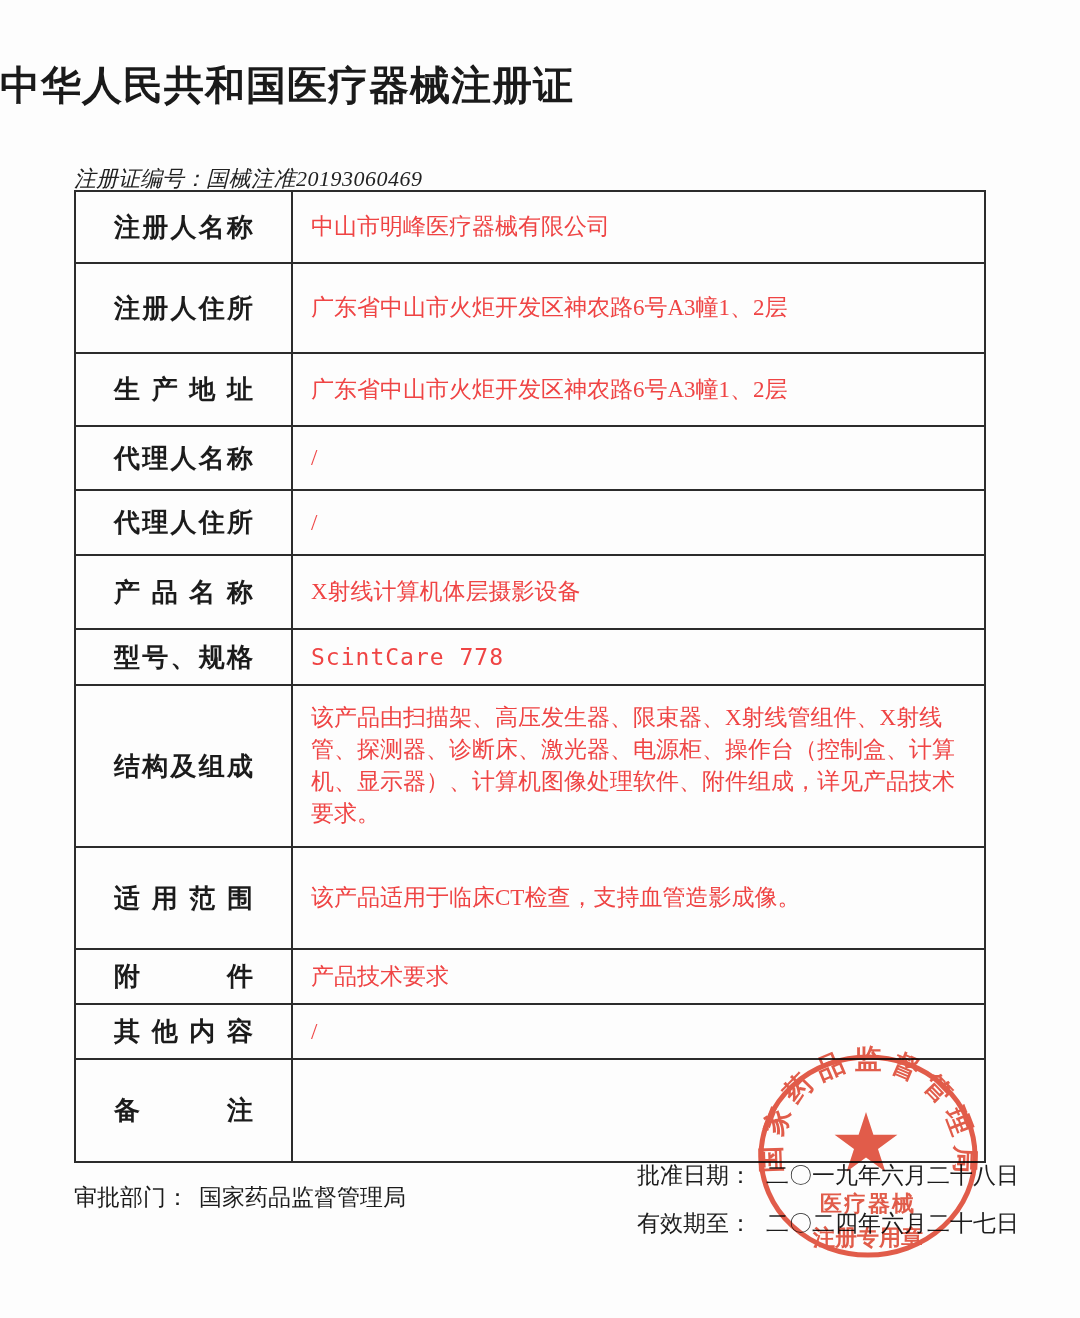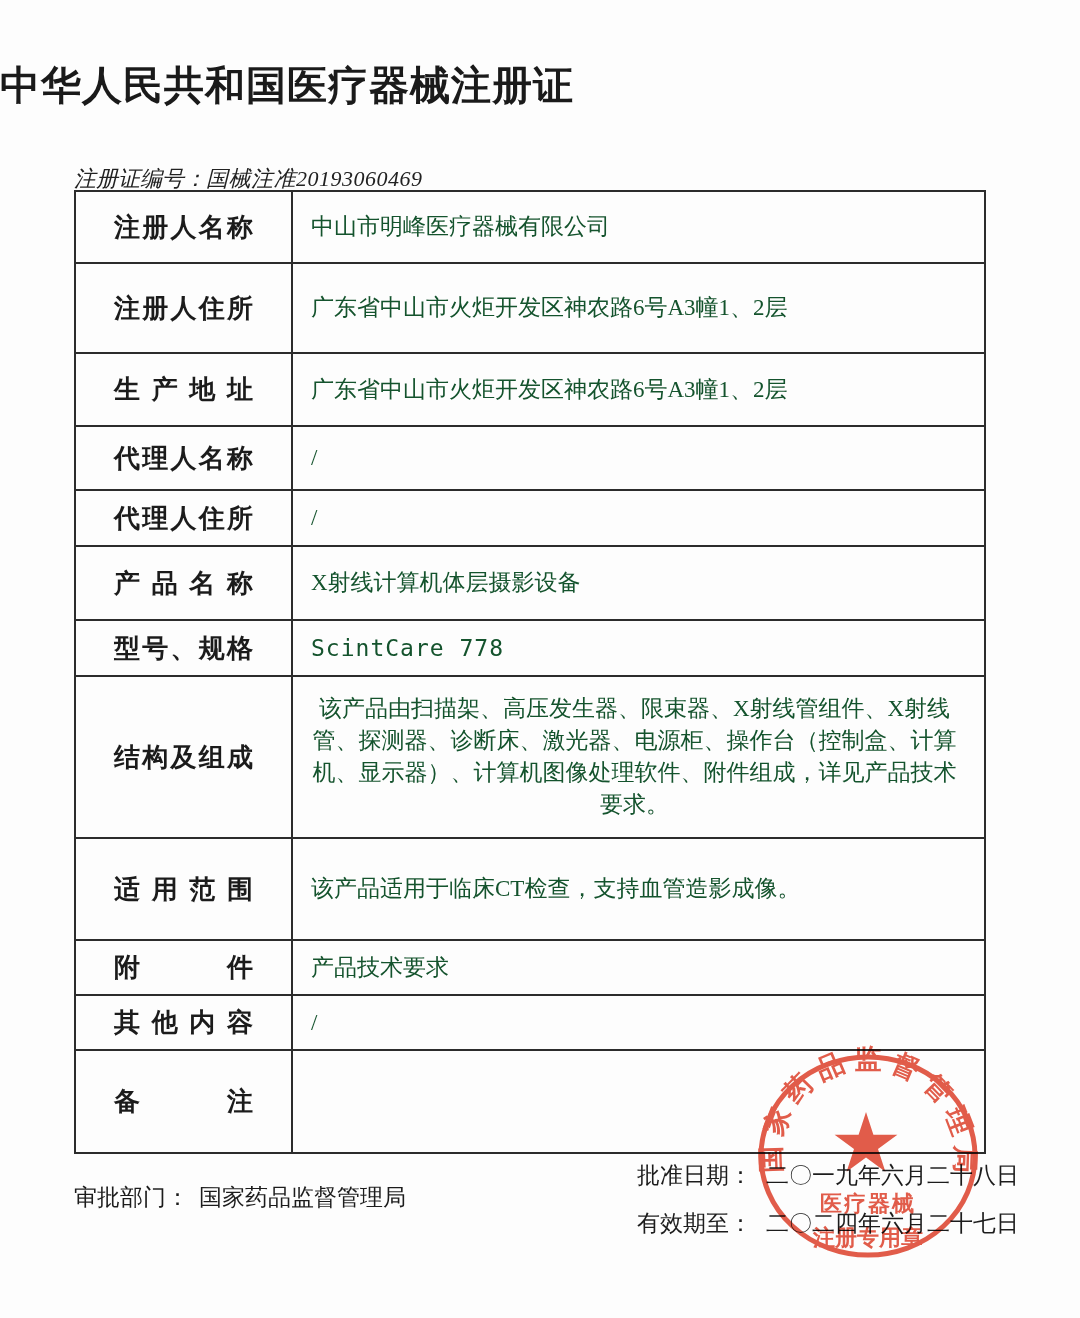--- a/index.html
+++ b/index.html
@@ -68,8 +68,7 @@
     font-size: 23px;
     line-height: 32px;
     font-family: "Liberation Serif", serif;
-    color: #14532d;
-    text-align: center;
+    color: #ef4444;
   }
   .cell-value.mono {
     font-family: "DejaVu Sans Mono", monospace;

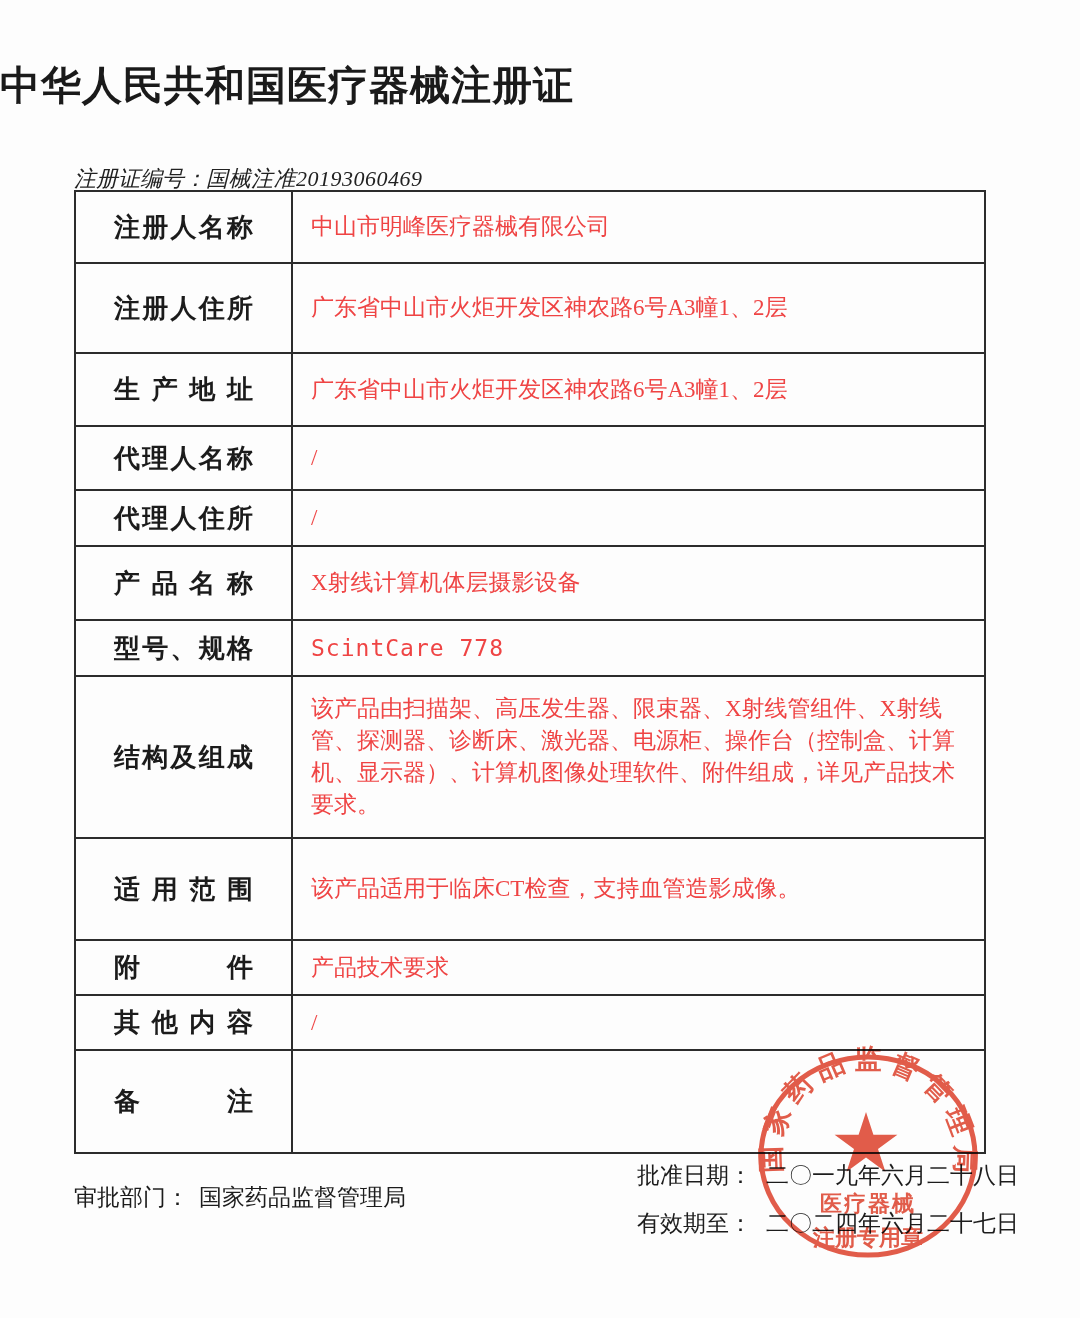--- a/index.html
+++ b/index.html
@@ -140,7 +140,7 @@
         </div>
       <div class="cell-value">/</div>
     </div>
-    <div class="row" style="height:56px">
+    <div class="row" style="height:65px">
       <div class="cell-label">
           <span>代理人住所</span>
         </div>

